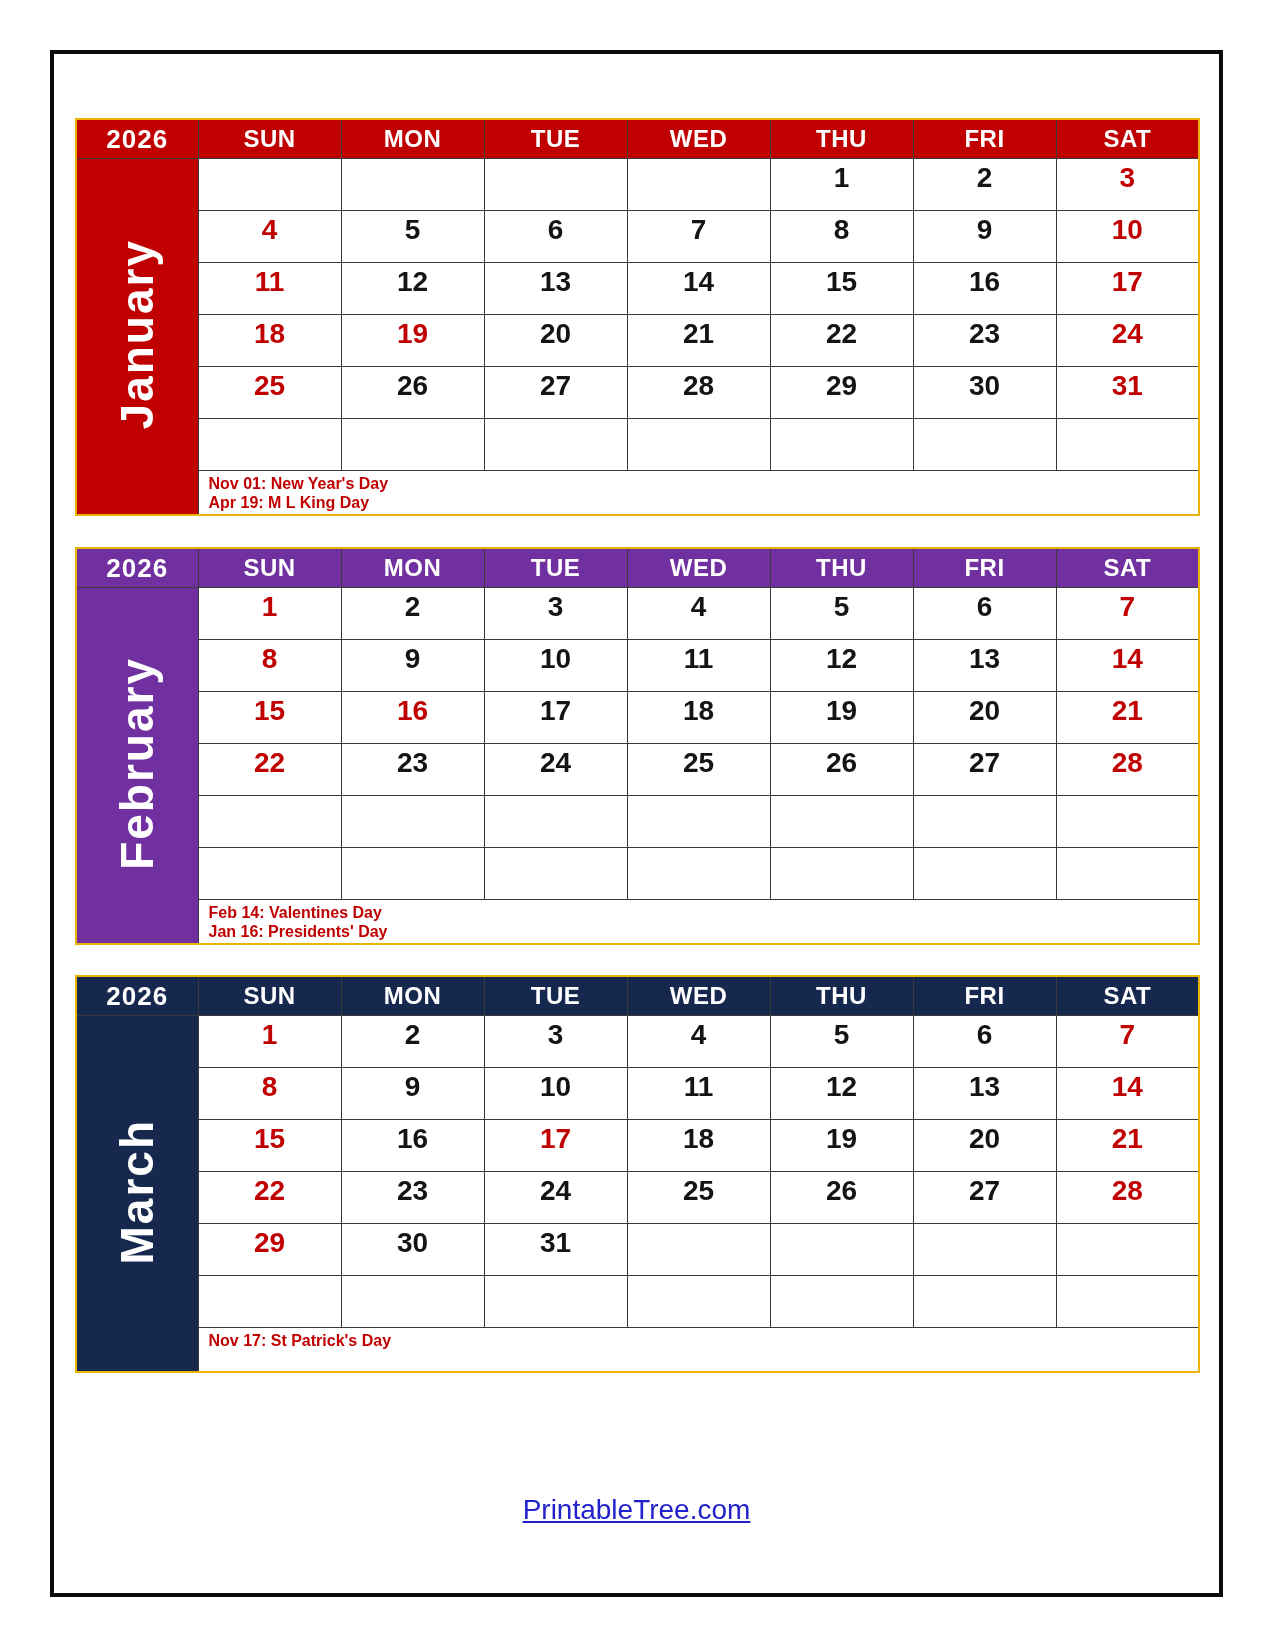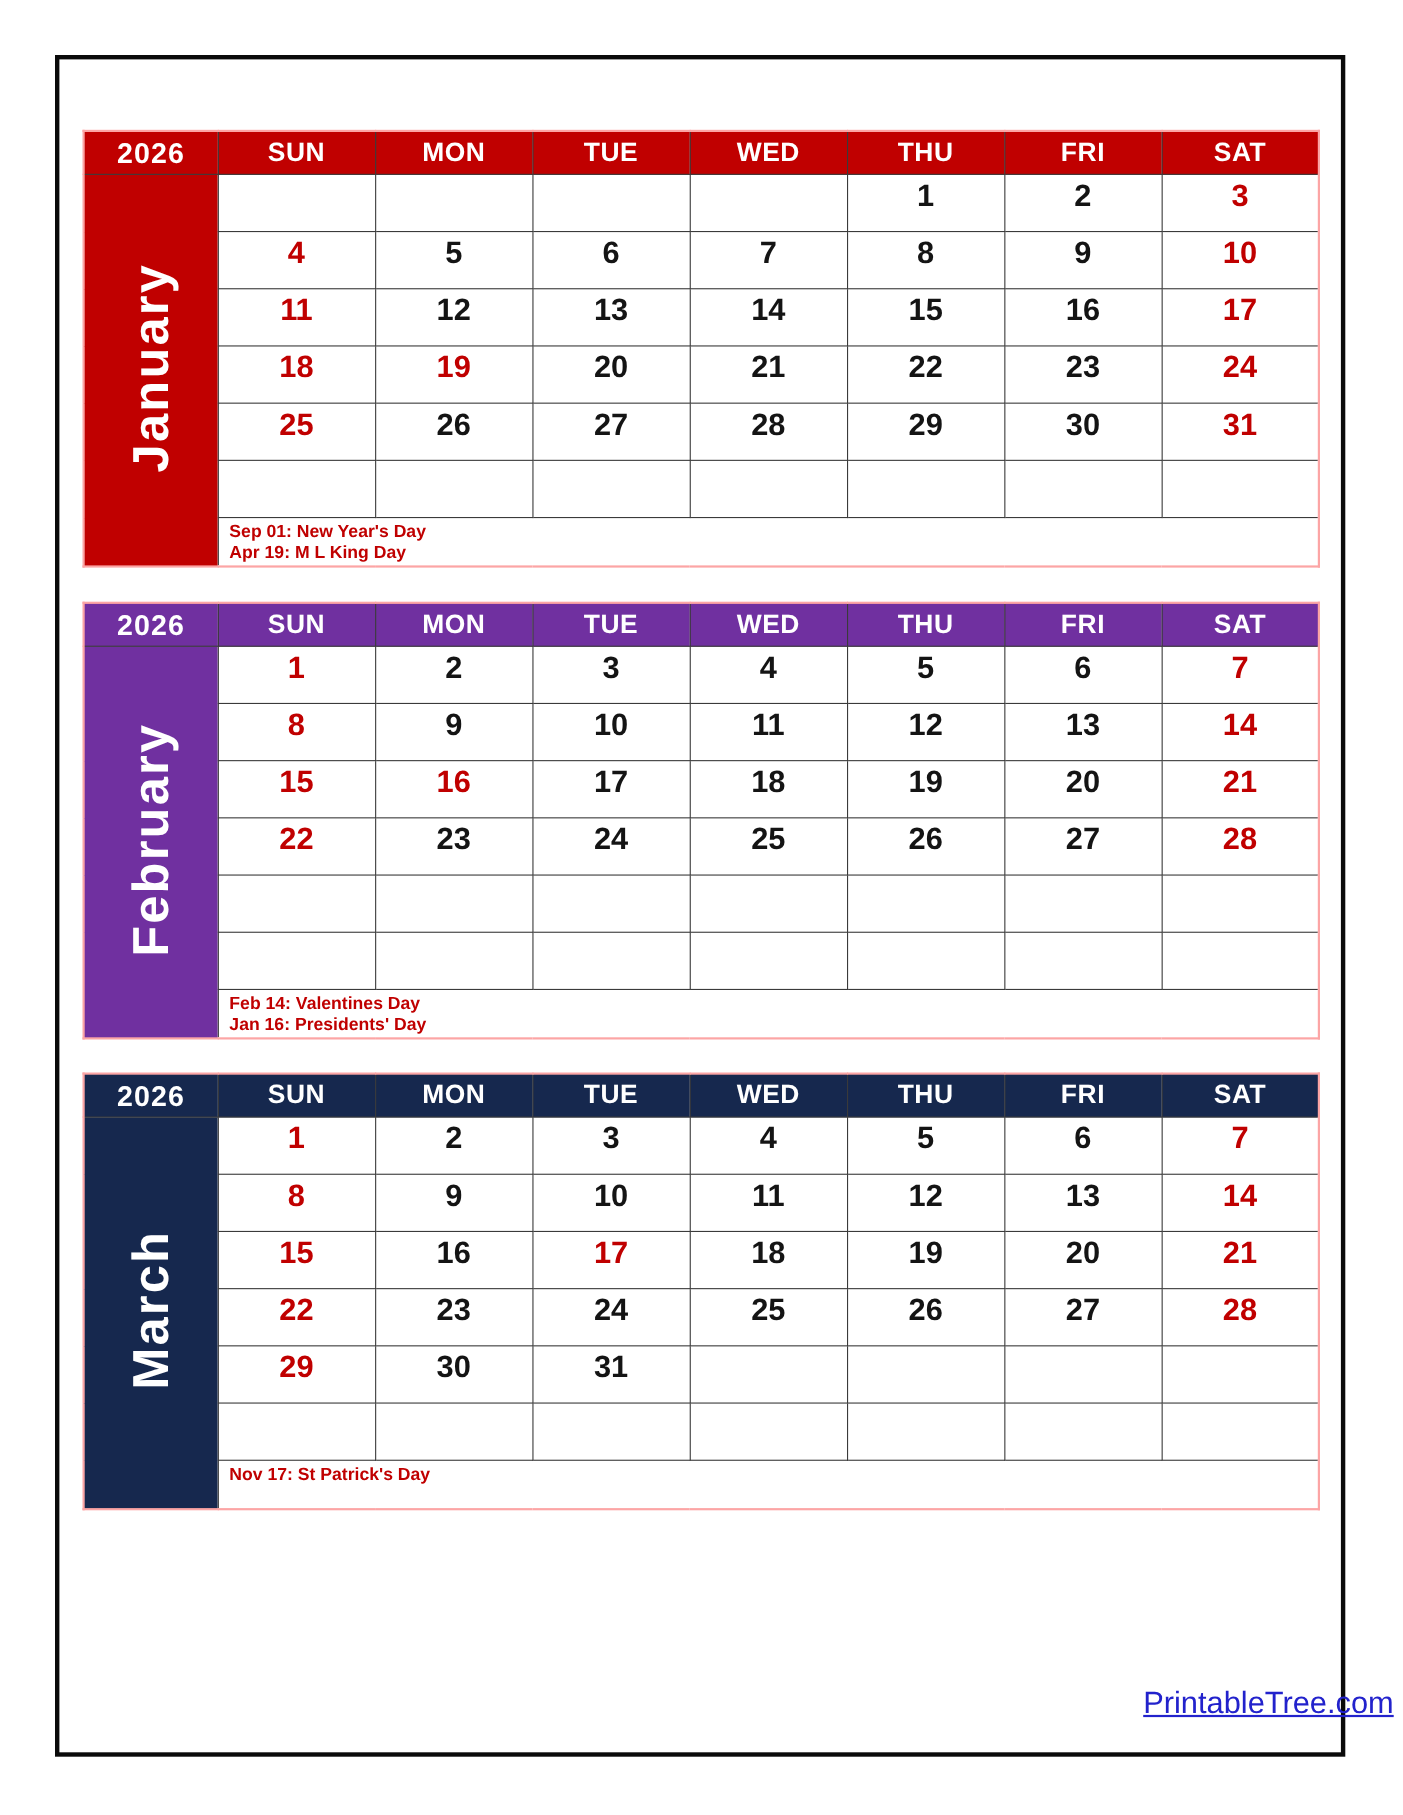--- a/index.html
+++ b/index.html
@@ -10,7 +10,7 @@
   .month{position:absolute;left:21px;width:1125px;}
   .m0{top:64px;} .m1{top:493px;} .m2{top:921px;}
   table.cal{border-collapse:collapse;table-layout:fixed;width:1125px;
-            border:2px solid #fca5a5;}
+            border:2px solid #eab308;}
   table.cal td{border:1px solid #3a3a3a;}
   col.c-side{width:122px;}
   .m0 .accent{background:#c00000;}

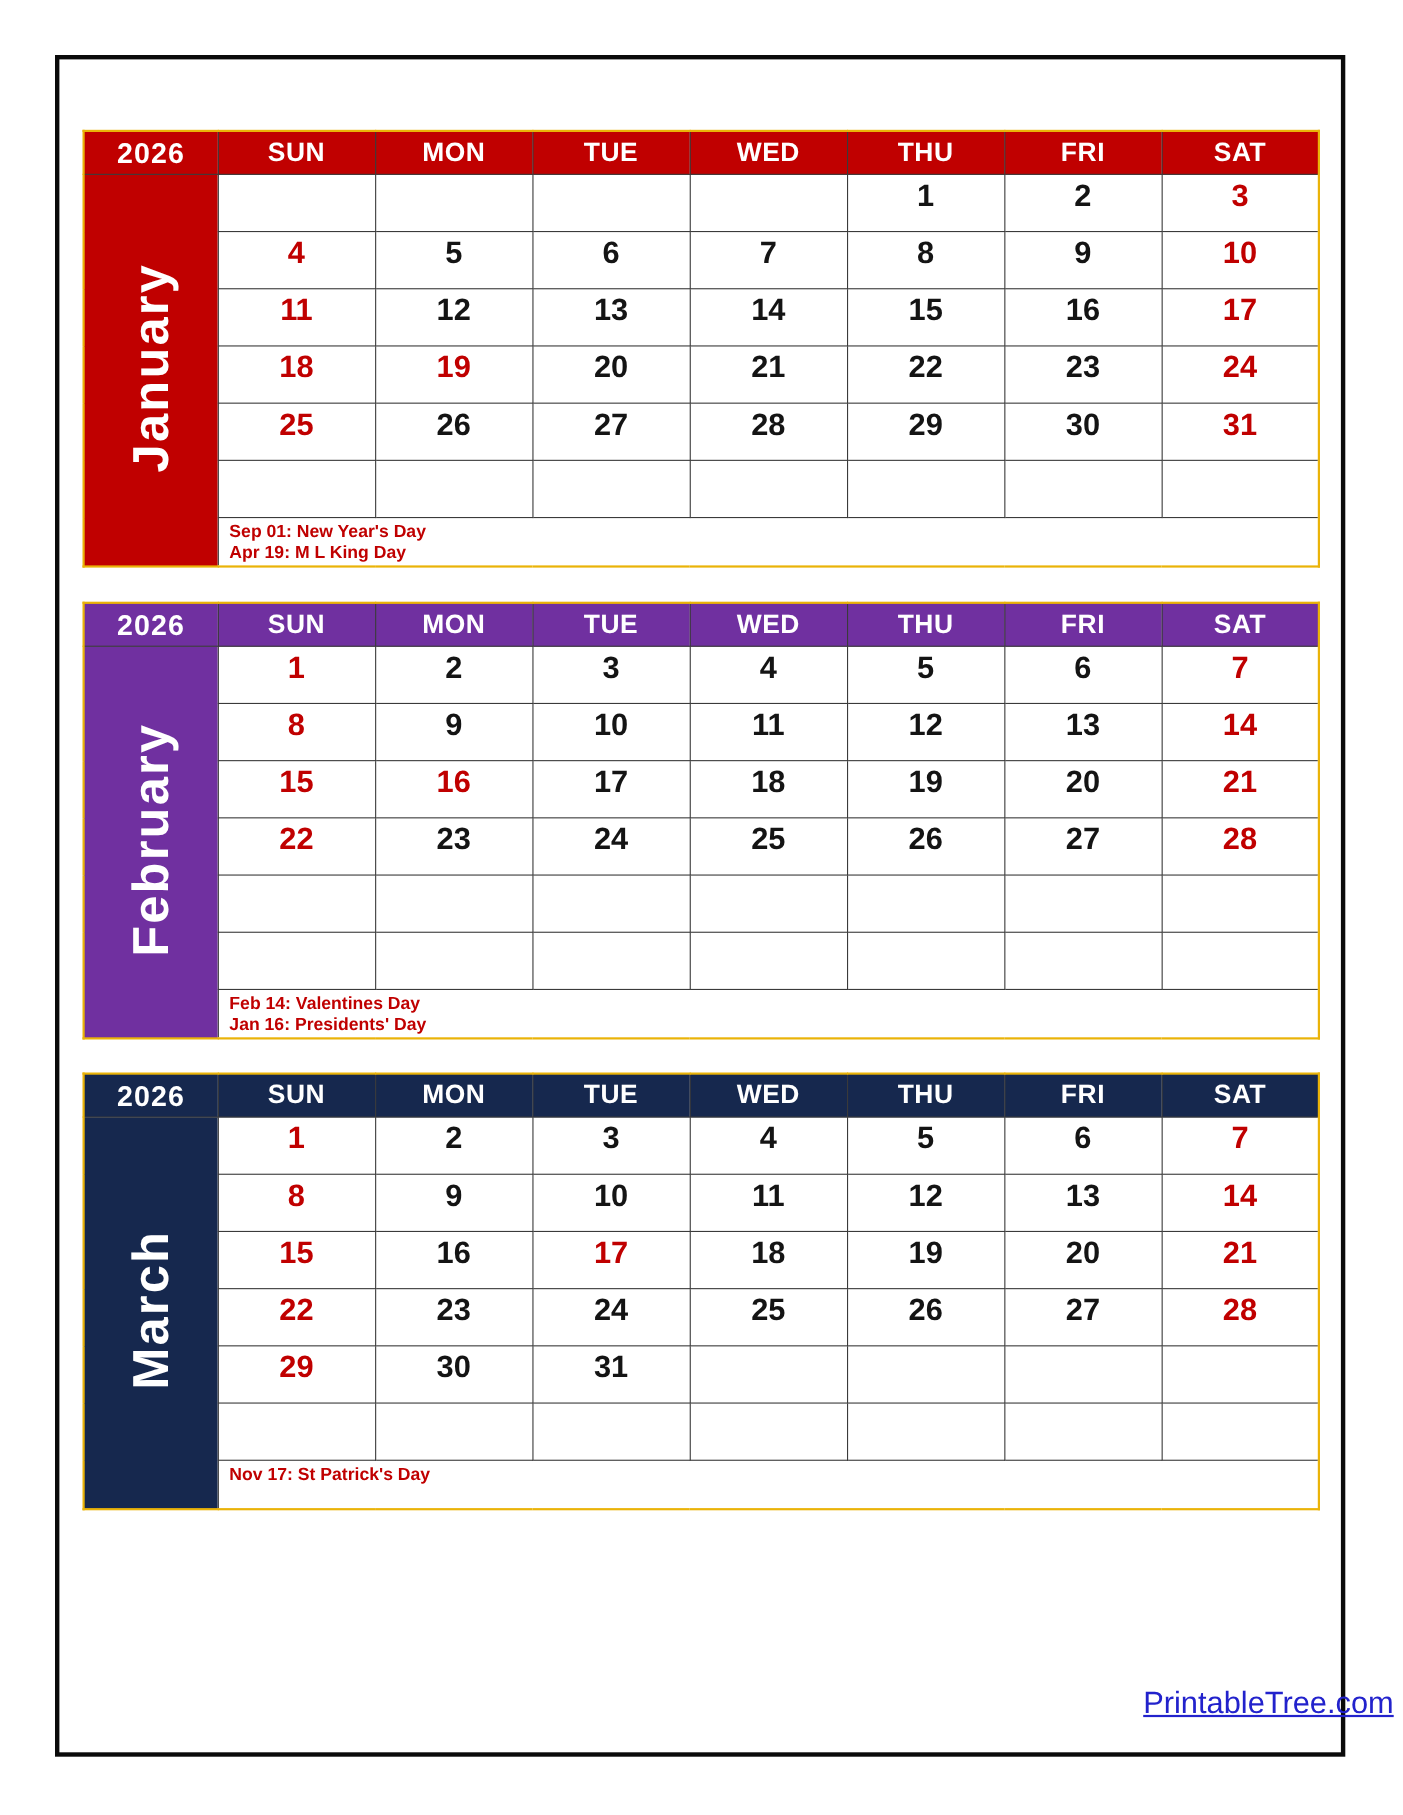--- a/index.html
+++ b/index.html
@@ -120,7 +120,7 @@
           </tr>
       <tr class="notes-row">
         <td class="notes-cell" colspan="7">
-          <div class="note">Sep 01: New Year's Day</div>
+          <div class="note">Nov 01: New Year's Day</div>
           <div class="note">Apr 19: M L King Day</div>
         </td>
       </tr>

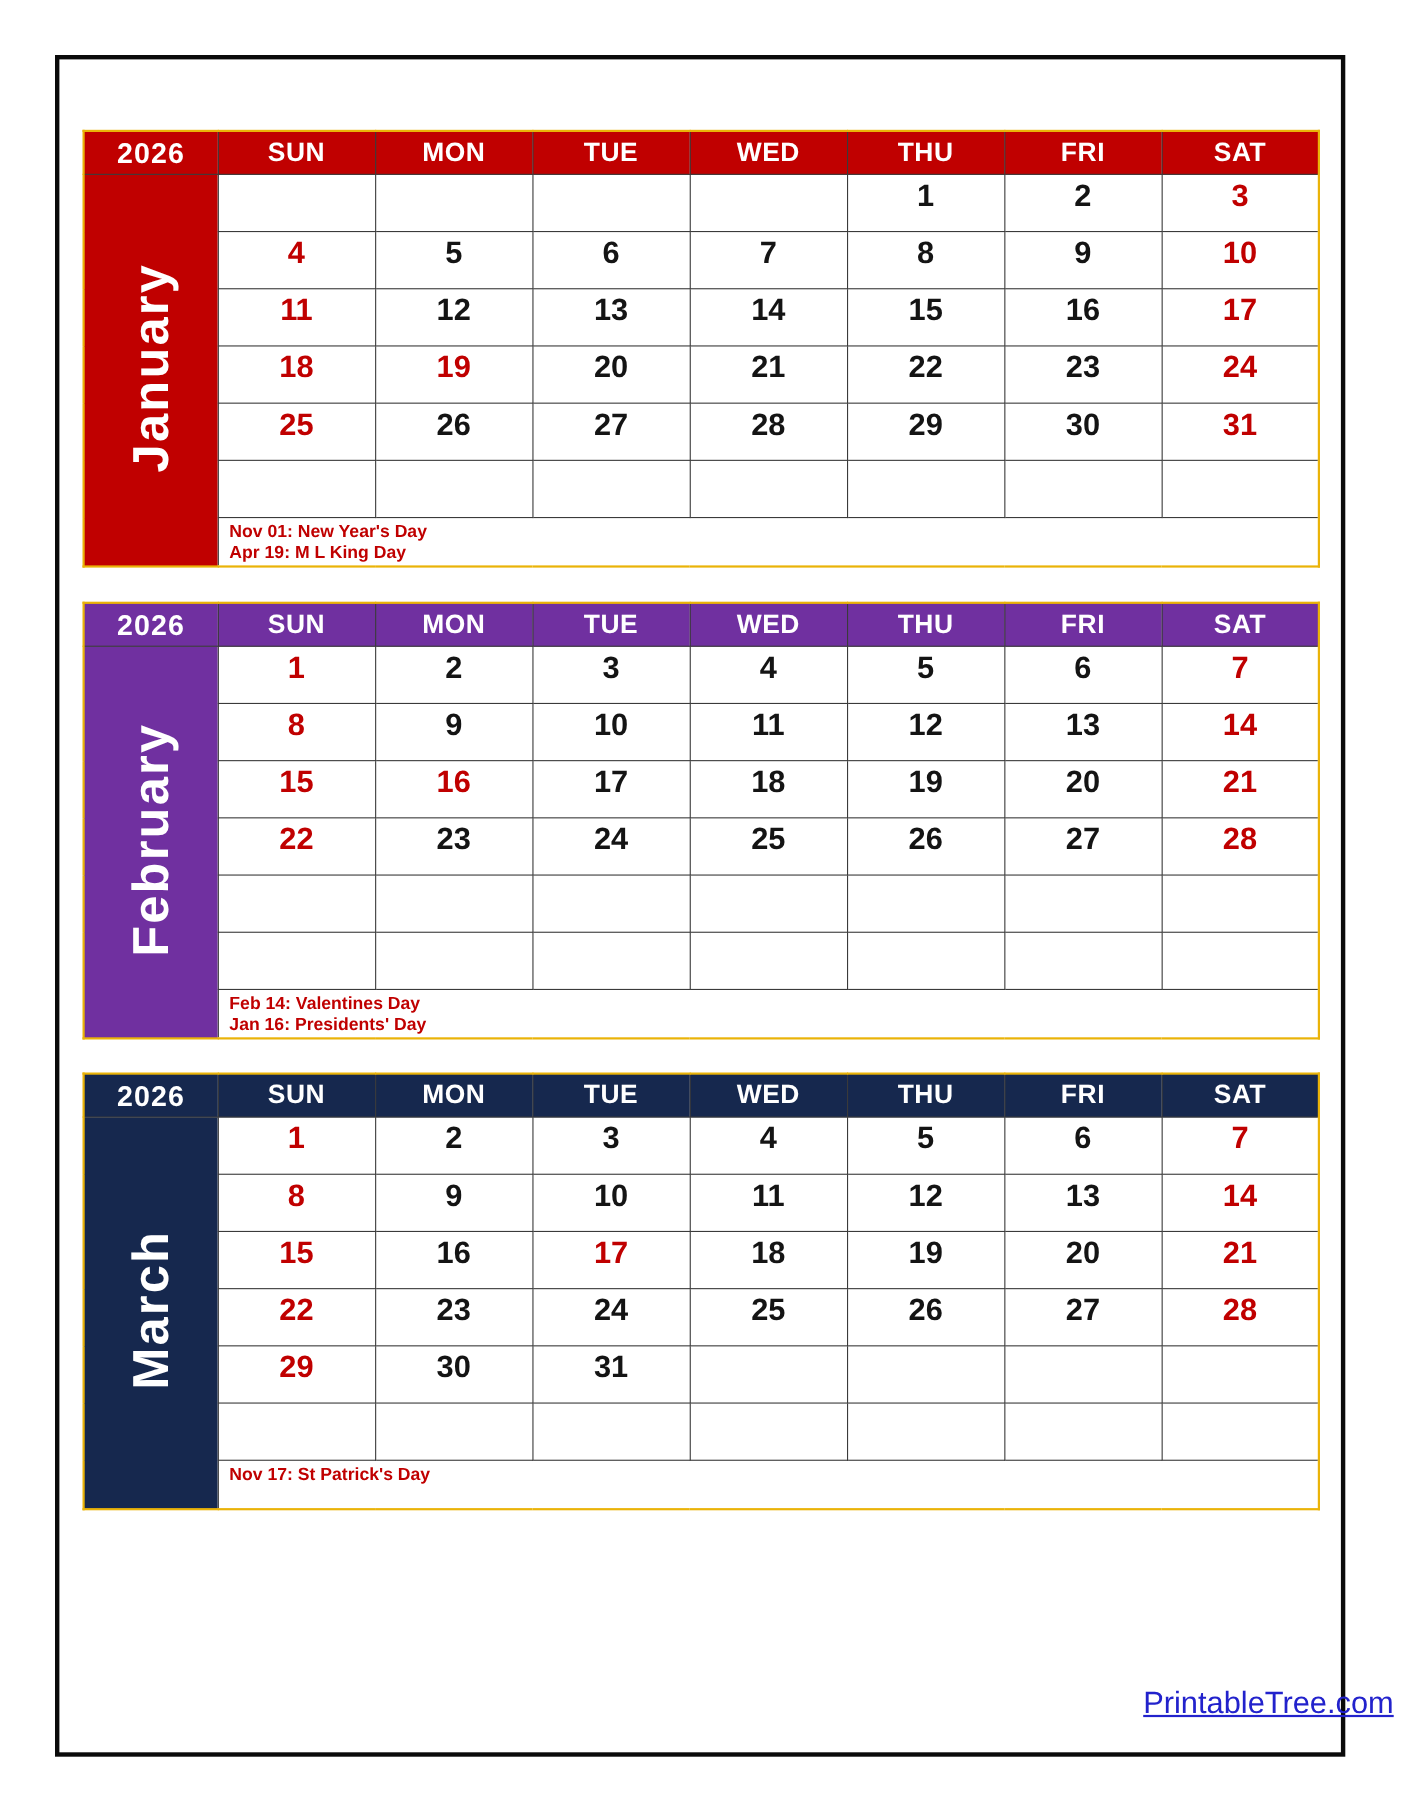--- a/index.html
+++ b/index.html
@@ -30,7 +30,7 @@
   .notes-row{height:44px;}
   .notes-cell{vertical-align:top;padding:3px 6px 2px 10px;background:#ffffff;}
   .note{color:#c00000;font-weight:bold;font-size:16px;line-height:19px;}
-  .footer{position:absolute;left:0;top:1478px;width:100%;text-align:right;margin-left:48px;}
+  .footer{position:absolute;left:0;top:1440px;width:100%;text-align:center;}
   .site-link{color:#2222cc;font-size:28px;text-decoration:underline;cursor:pointer;}
 </style>
 </head>

